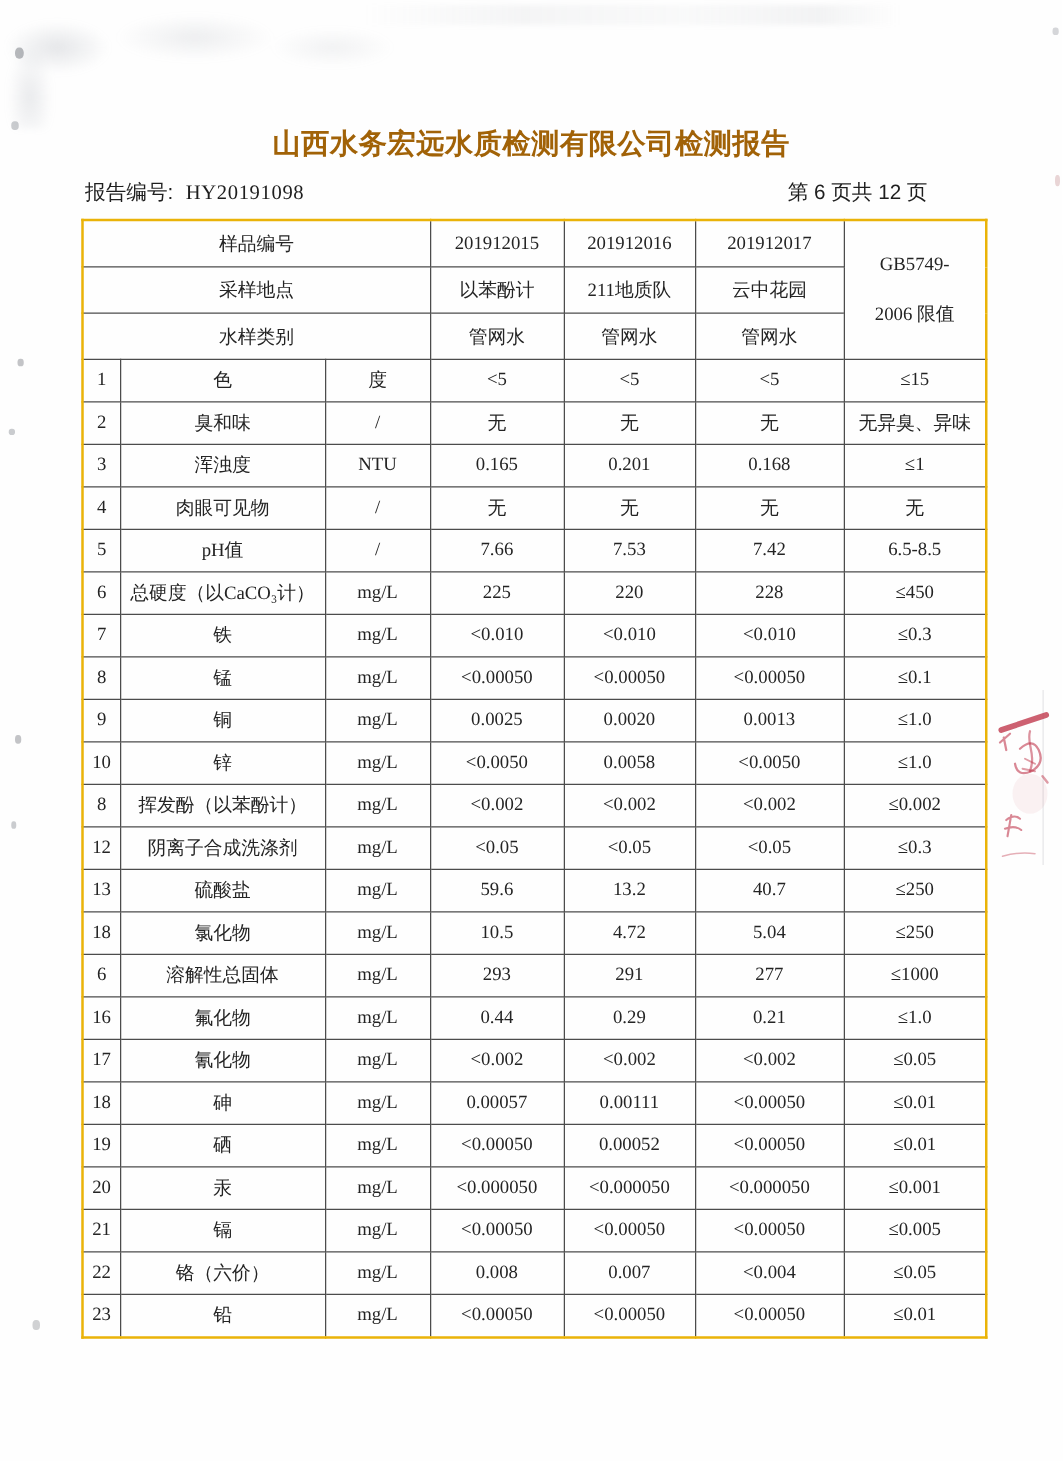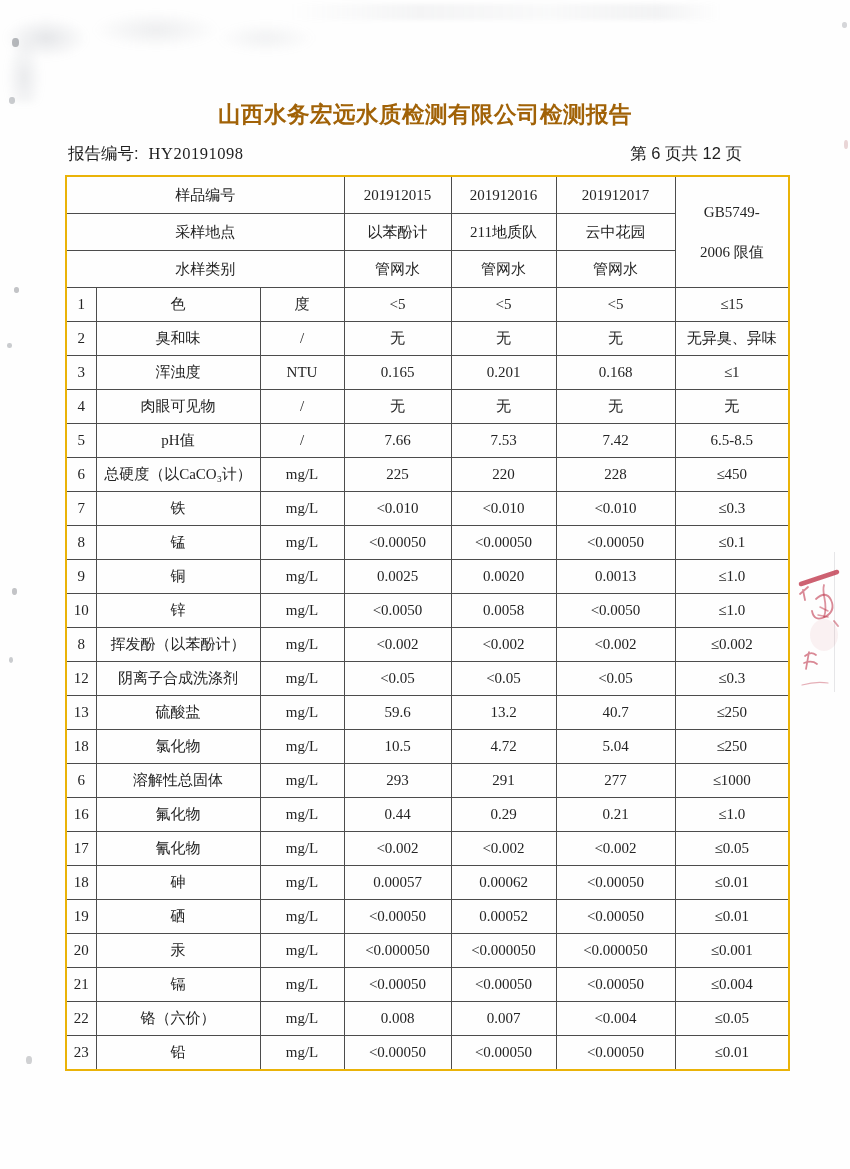--- a/index.html
+++ b/index.html
@@ -294,7 +294,7 @@
       <td class="c-name">砷</td>
       <td class="c-unit">mg/L</td>
       <td class="c-val">0.00057</td>
-      <td class="c-val">0.00062</td>
+      <td class="c-val">0.00111</td>
       <td class="c-val">&lt;0.00050</td>
       <td class="c-limit">≤0.01</td>
     </tr>

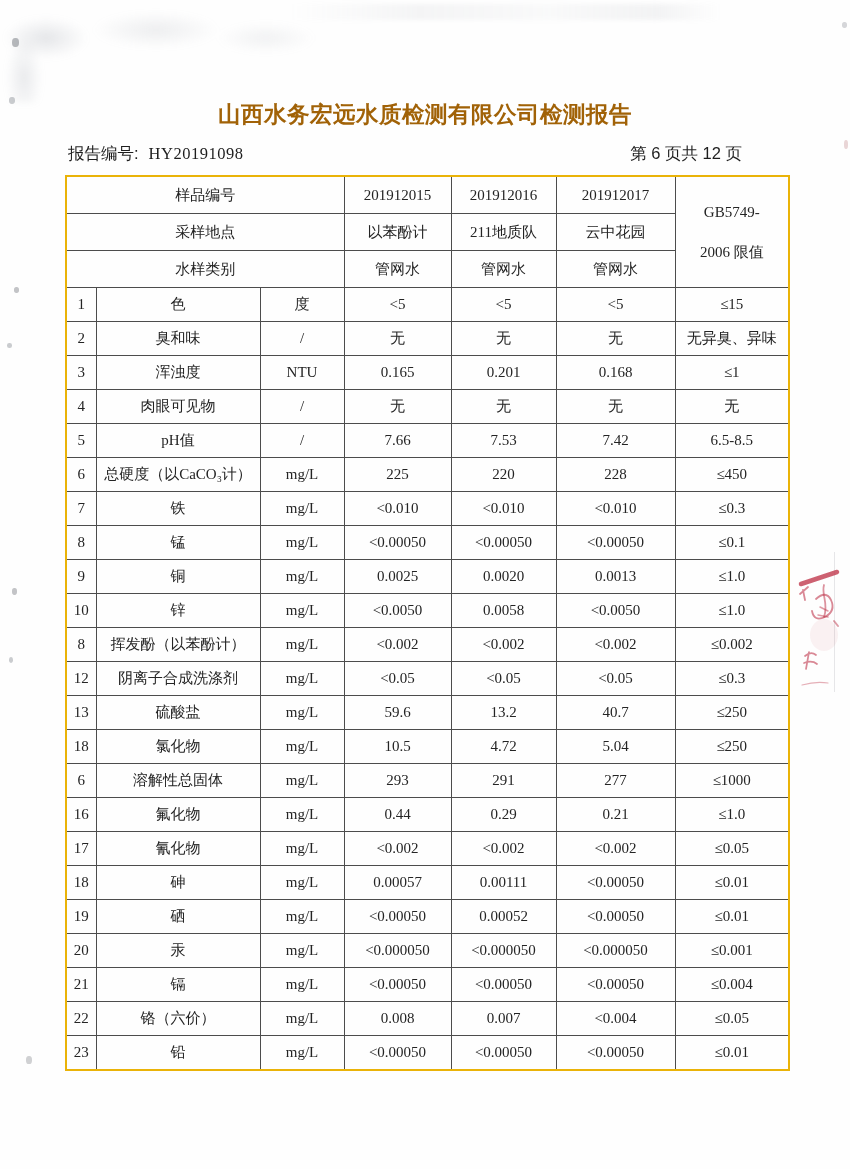--- a/index.html
+++ b/index.html
@@ -326,7 +326,7 @@
       <td class="c-val">&lt;0.00050</td>
       <td class="c-val">&lt;0.00050</td>
       <td class="c-val">&lt;0.00050</td>
-      <td class="c-limit">≤0.004</td>
+      <td class="c-limit">≤0.005</td>
     </tr>
 
     <tr>

